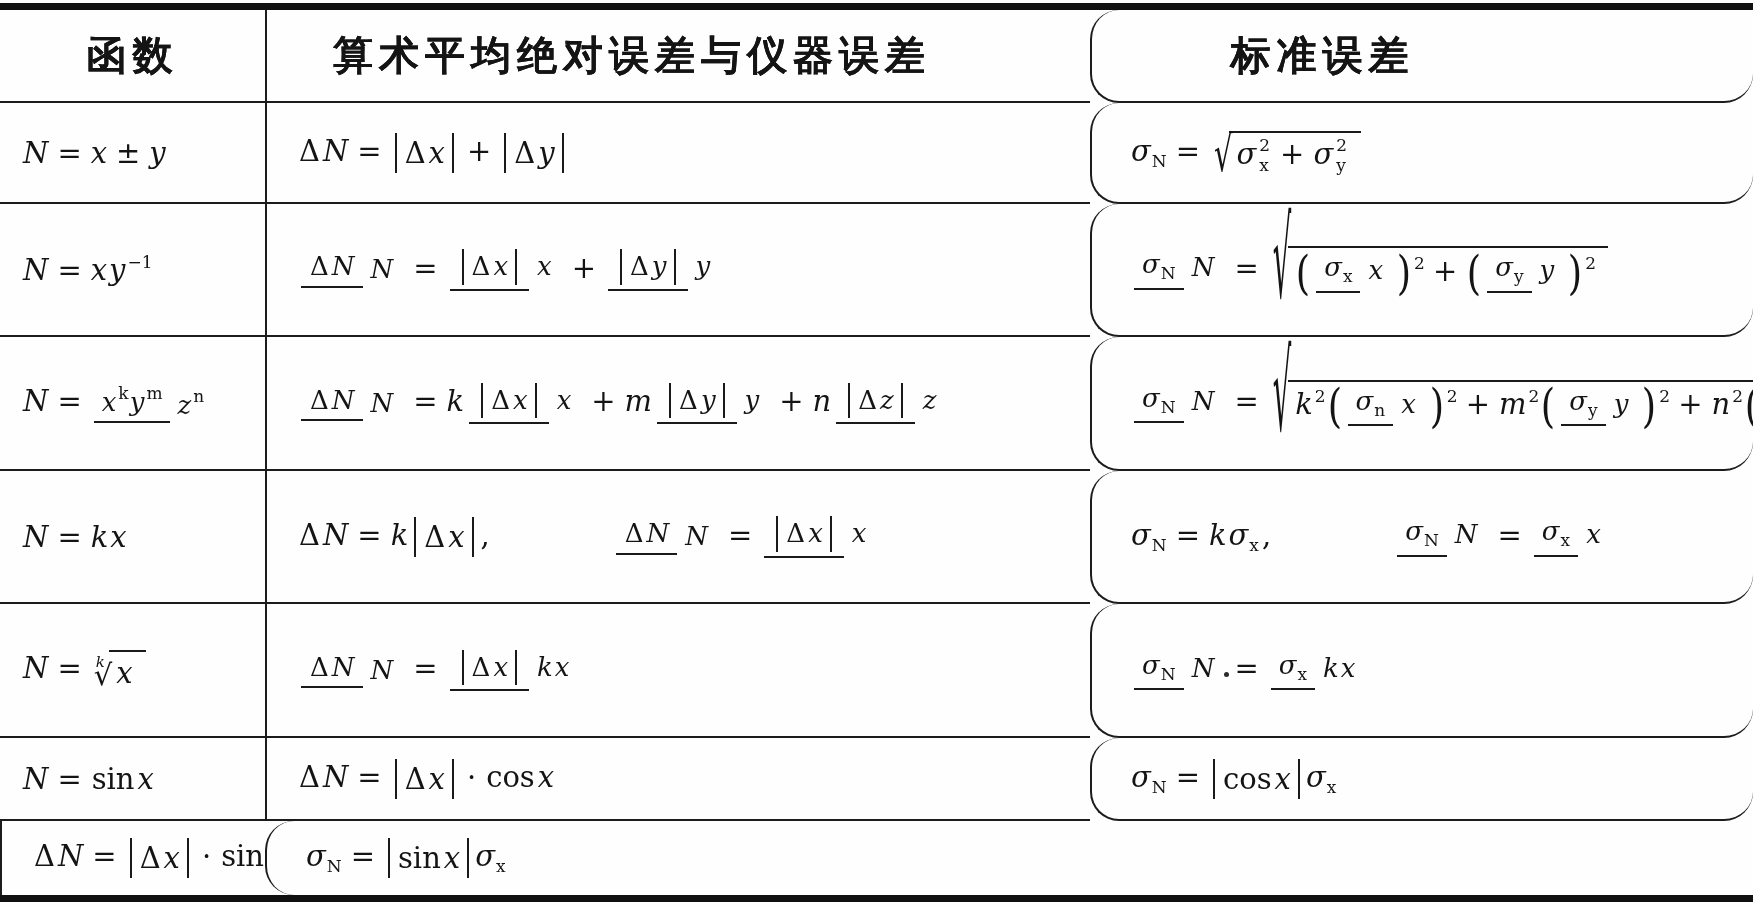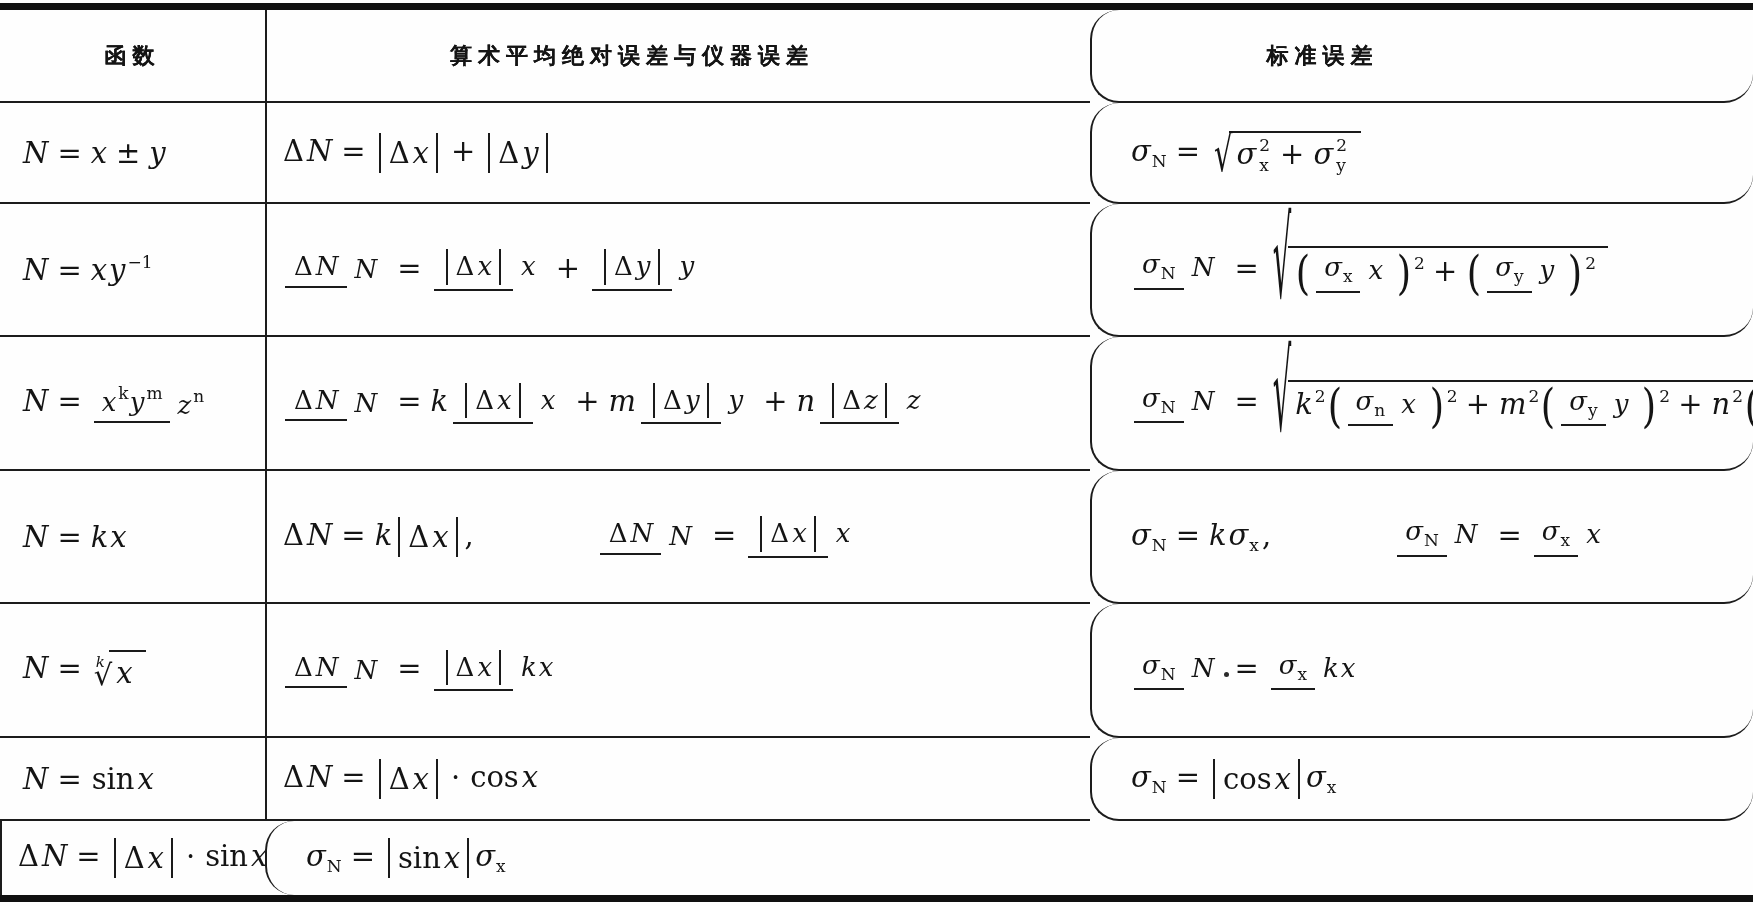--- a/index.html
+++ b/index.html
@@ -20,7 +20,7 @@
   .c3{padding-left:38px;border-radius:29px;}
   .rlast{border-bottom:none;}
 
-  .th{justify-content:center;padding-left:0;font-size:22px;font-weight:600;
+  .th{justify-content:center;padding-left:0;font-size:40px;font-weight:600;
       letter-spacing:6px;text-shadow:0 0 .6px #141414;}
   .th.c2{padding-right:93px;}
   .th.c3{padding-right:200px;}

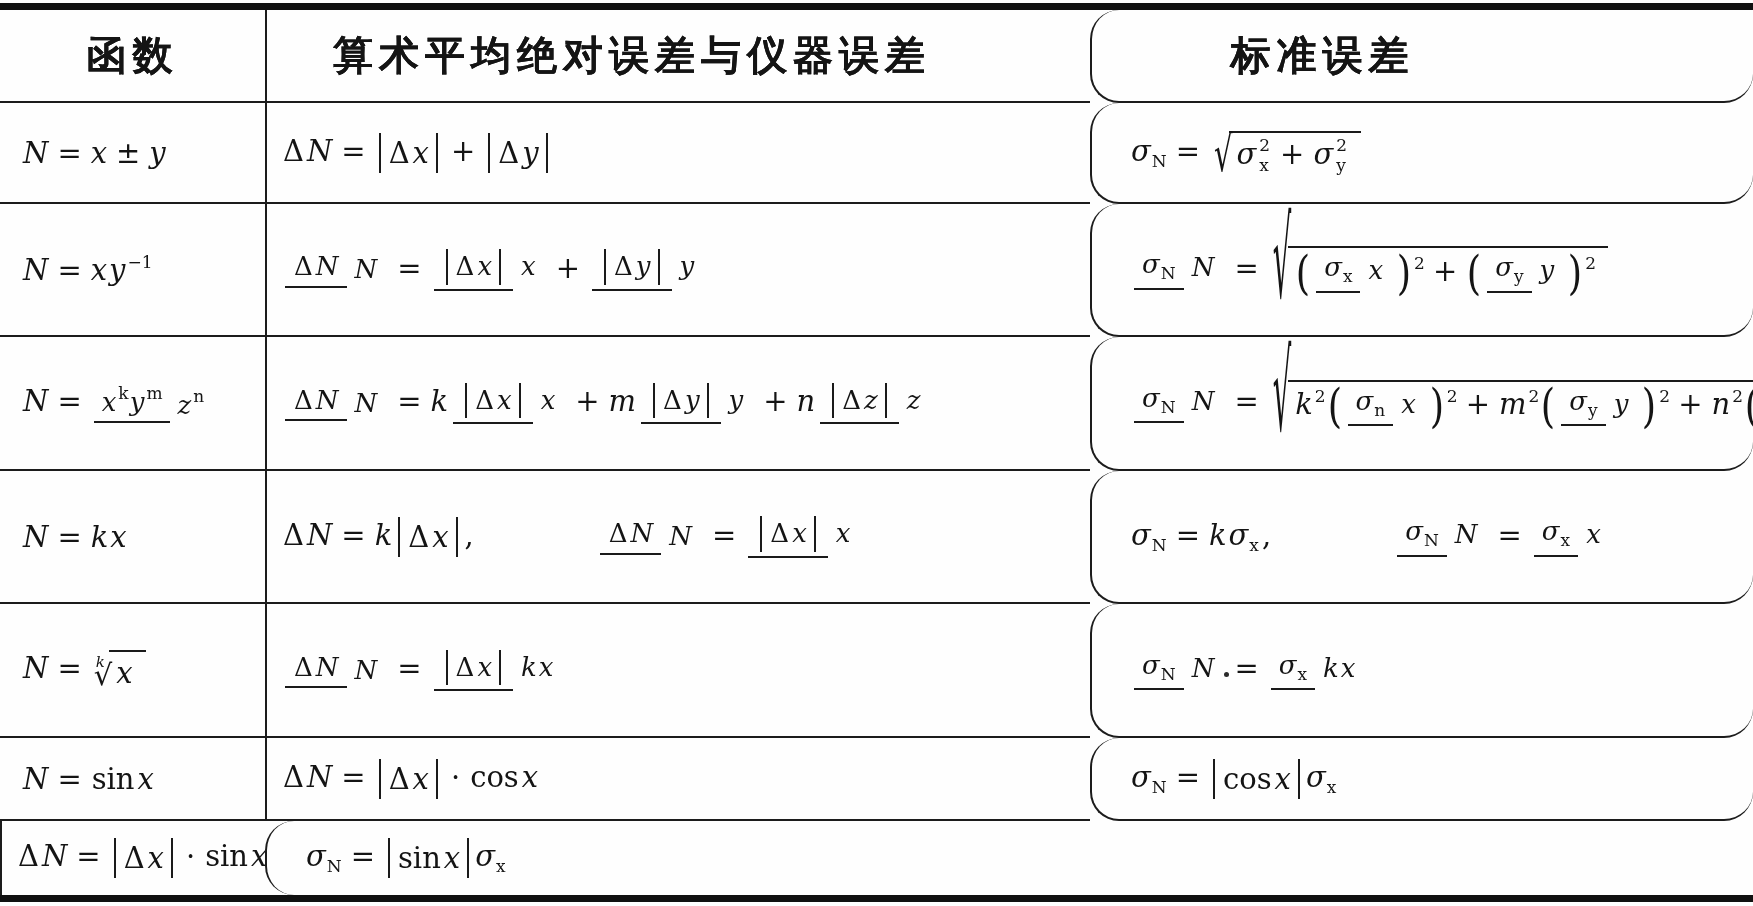--- a/index.html
+++ b/index.html
@@ -16,7 +16,7 @@
         font-size:29px;overflow:hidden;box-sizing:border-box;}
   .c2,.c3{border-left:2px solid #1c1c1c;}
   .c1{padding-left:22px;}
-  .c2{padding-left:14px;}
+  .c2{padding-left:30px;}
   .c3{padding-left:38px;border-radius:29px;}
   .rlast{border-bottom:none;}
 

